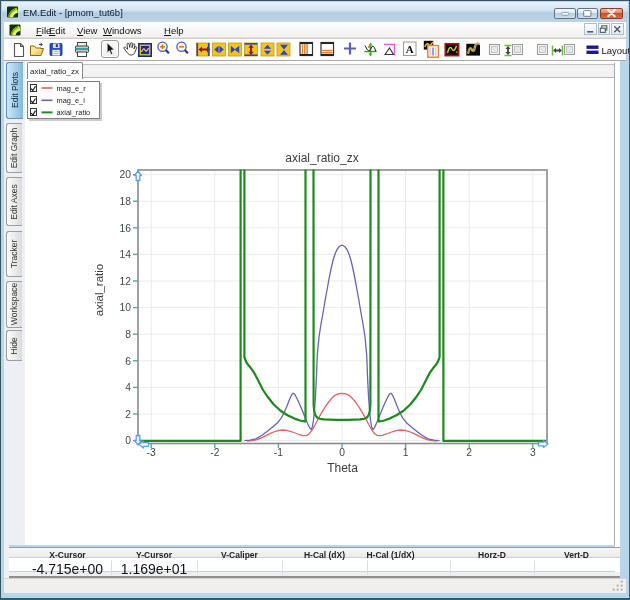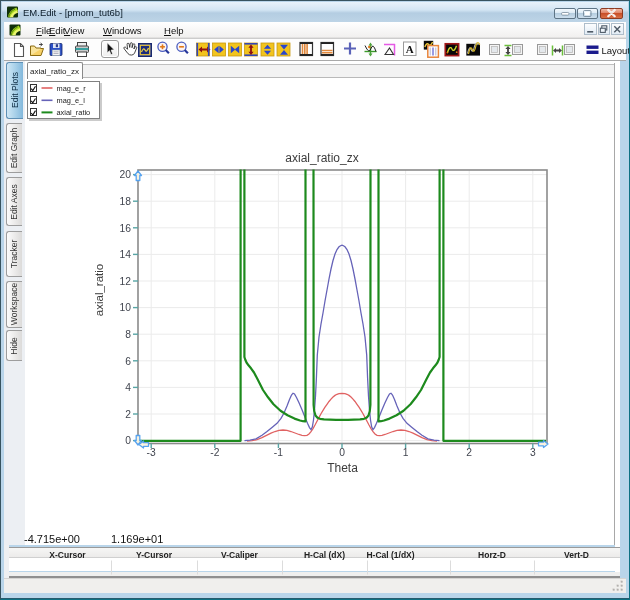--- a/index.html
+++ b/index.html
@@ -63,7 +63,7 @@
 <div class="abs" id="menubar"></div>
 <div class="abs menuitem" style="left:36px"><u>F</u>ile</div>
 <div class="abs menuitem" style="left:49px"><u>E</u>dit</div>
-<div class="abs menuitem" style="left:64px"><u>V</u>iew</div>
+<div class="abs menuitem" style="left:77px"><u>V</u>iew</div>
 <div class="abs menuitem" style="left:103px"><u>W</u>indows</div>
 <div class="abs menuitem" style="left:164px"><u>H</u>elp</div>
 <div class="abs mdibtn" style="left:584px"></div>

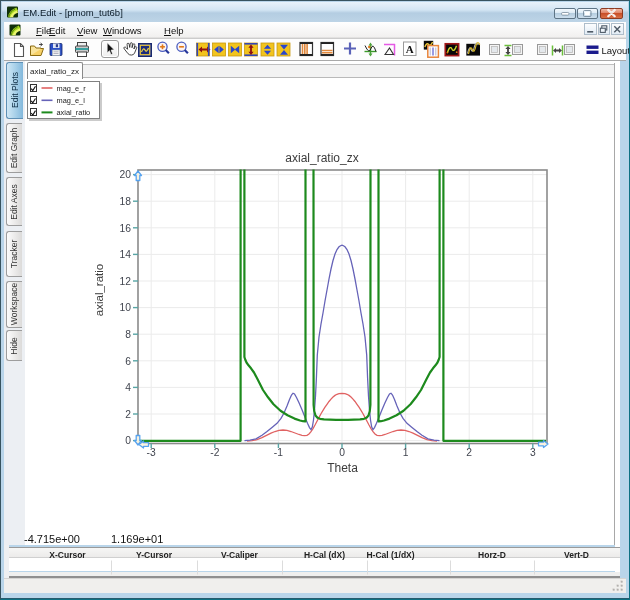--- a/index.html
+++ b/index.html
@@ -47,7 +47,7 @@
 #stattable{left:8px;top:547px;width:611.5px;height:24px;border-top:1px solid #9a9a9a;background:#fff}
 #statheader{left:8px;top:548px;width:611.5px;height:10px;background:linear-gradient(#f6f6f5,#ecebea);border-bottom:1px solid #d0d0d0}
 .th{top:549.5px;font-size:8.5px;font-weight:bold;color:#222;text-align:center}
-.td{top:533px;font-size:11px;color:#111;text-align:left}
+.td{top:561px;font-size:14px;color:#111;text-align:center}
 #statgray{left:8px;top:571.5px;width:611.5px;height:4px;background:#efefee}#statbottom{left:8px;top:575.5px;width:611.5px;height:2px;background:#8f8f8f}
 
 #statusstrip{left:4px;top:578px;width:622px;height:14.5px;background:#f0efed;border-top:1px solid #d5d4d2}#tablefill{left:4px;top:545px;width:5px;height:33px;background:#eef0f2}

